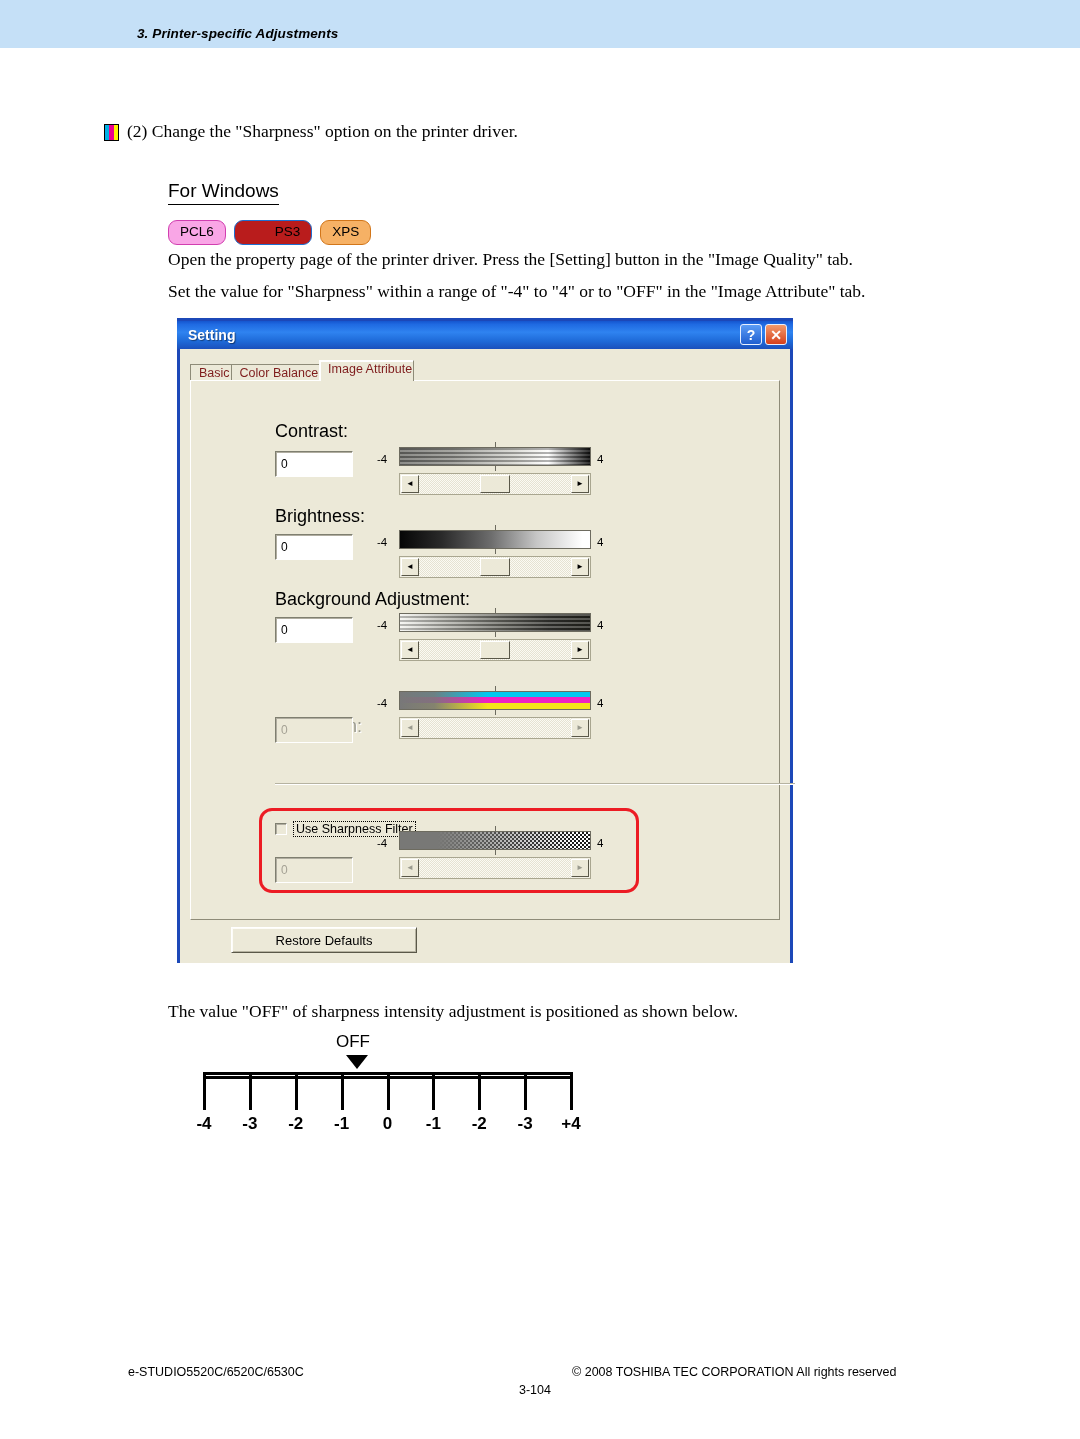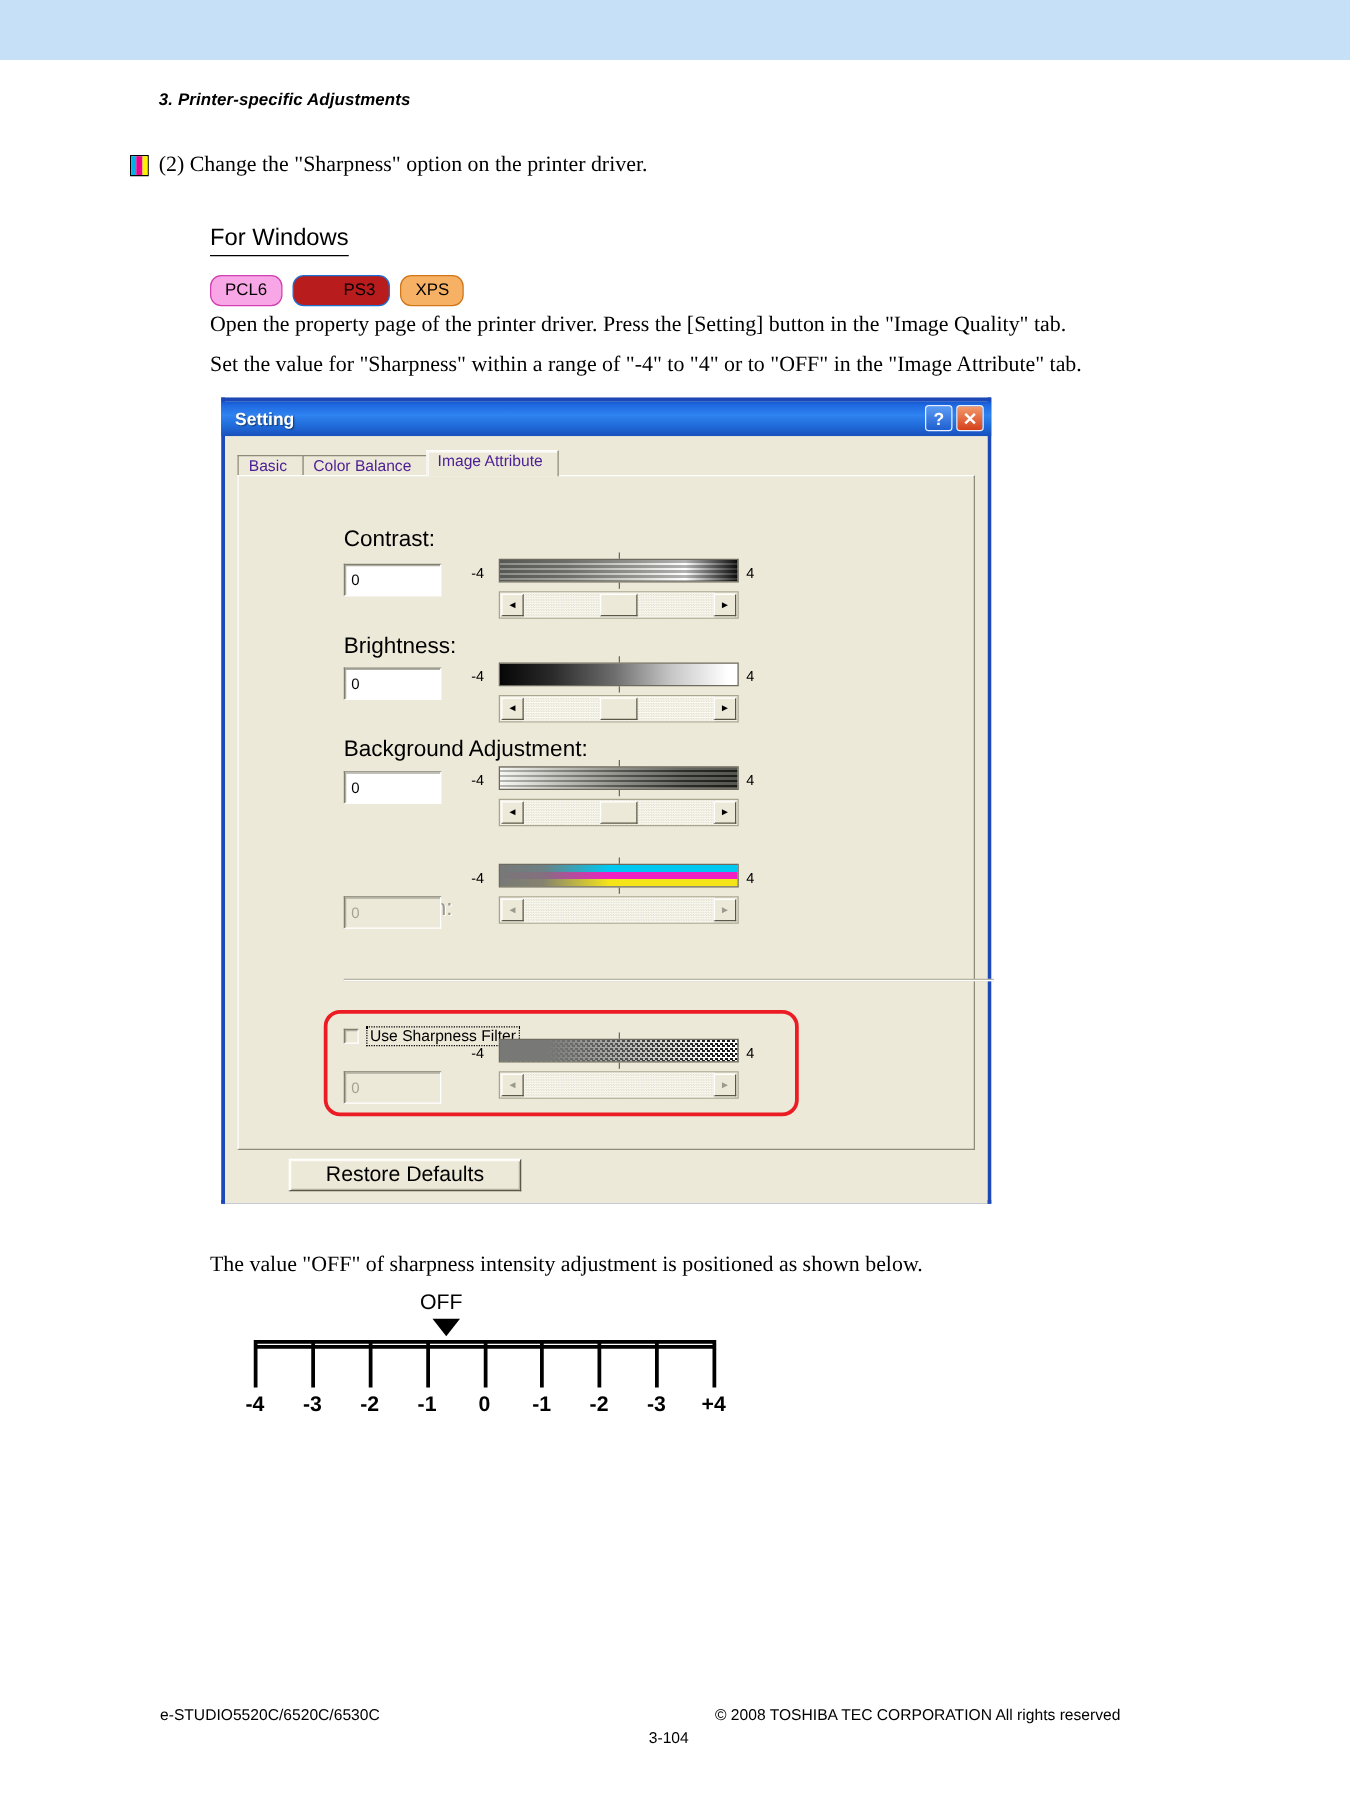--- a/index.html
+++ b/index.html
@@ -25,14 +25,13 @@
   }
   .header-title {
     position: absolute;
-    left: 127px; top: 26px;
+    left: 137px; top: 26px;
     font-family: "Liberation Sans", sans-serif;
     font-style: italic;
     font-weight: bold;
     font-size: 13.5px;
     letter-spacing: 0.1px;
     color: #000;
-    margin-top: 46px;
   }
 
   

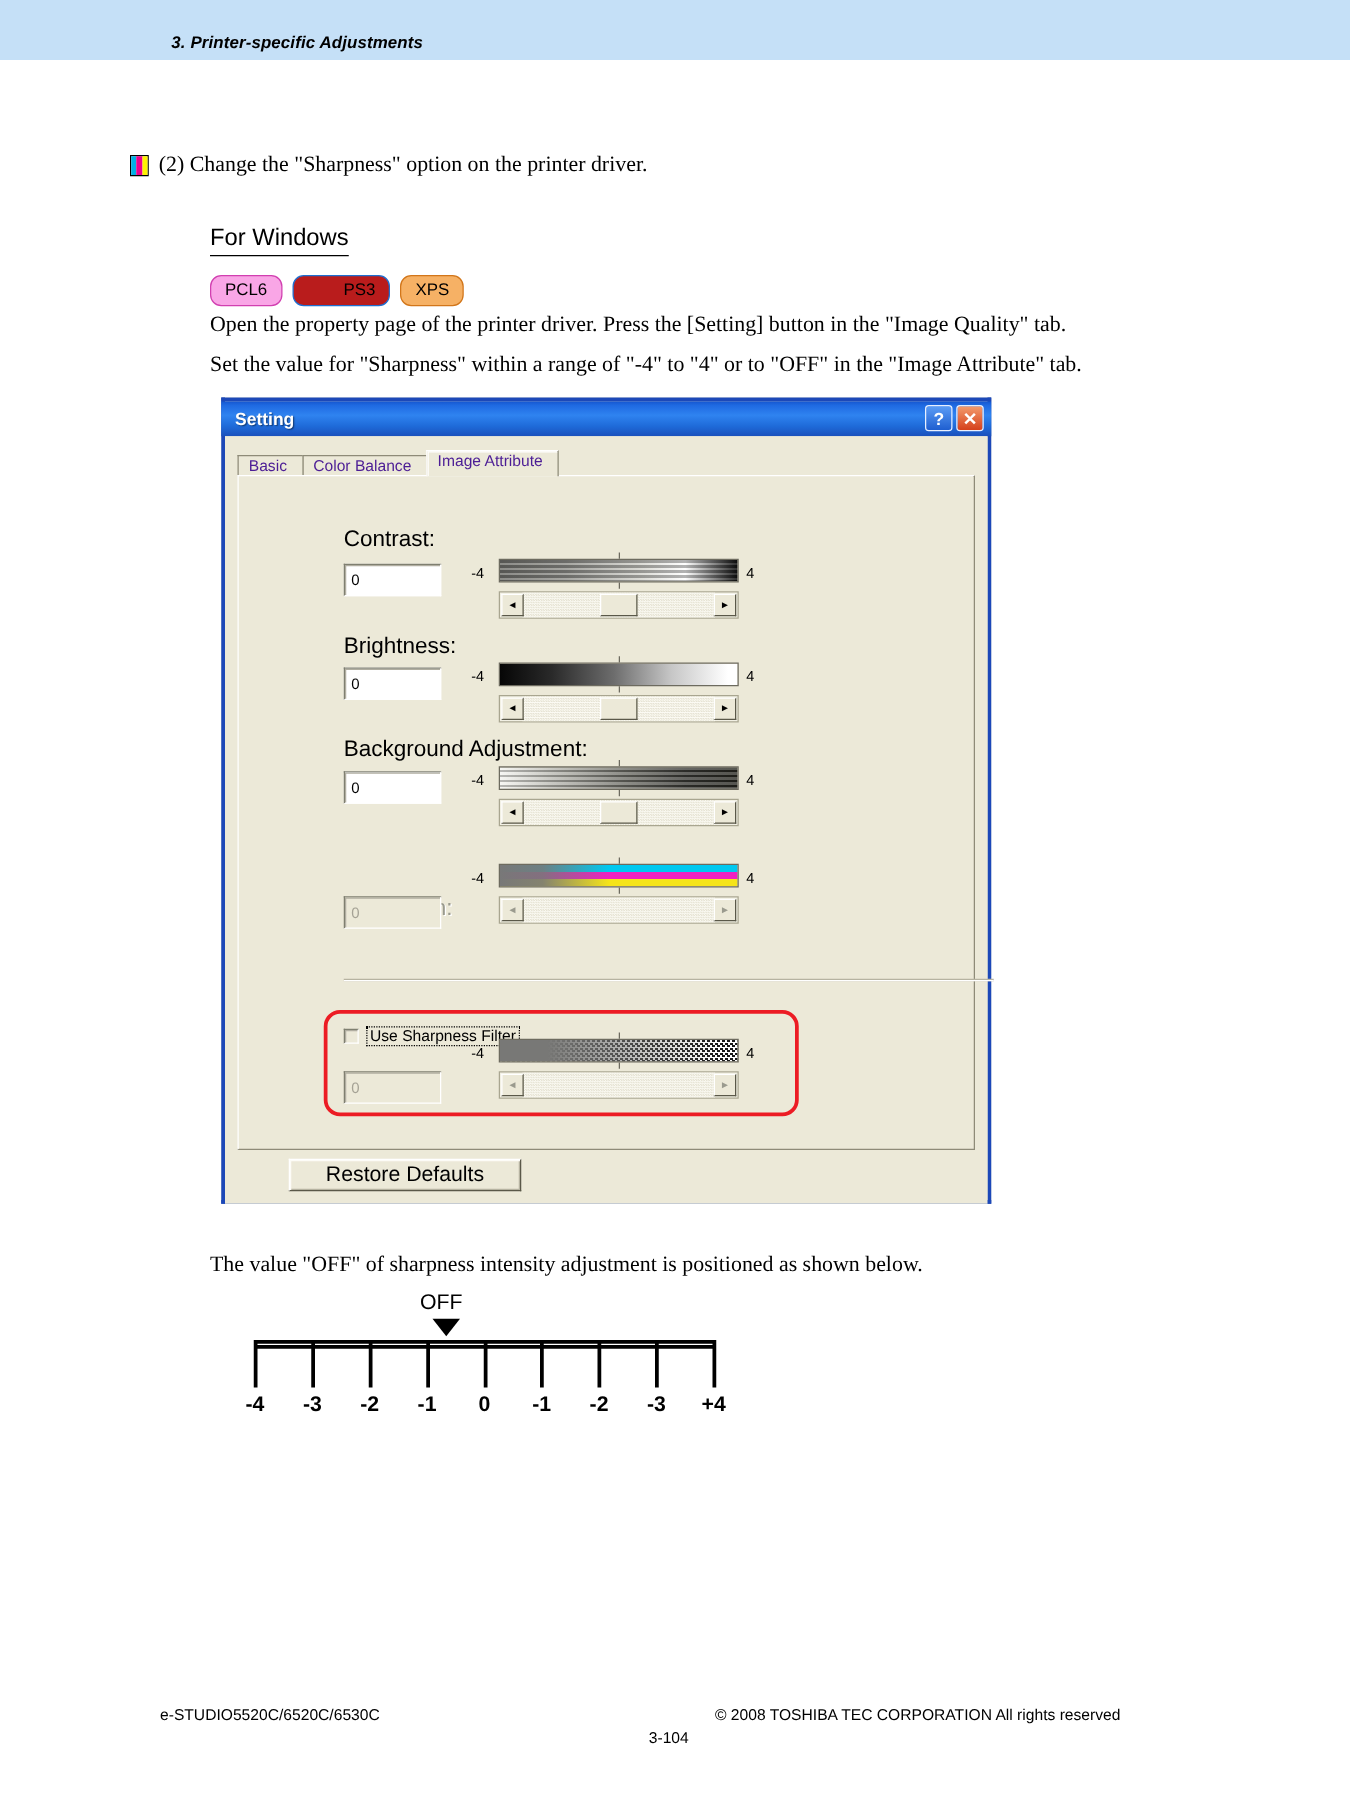--- a/index.html
+++ b/index.html
@@ -170,7 +170,7 @@
   }
   .tab {
     font-size: 12.5px;
-    padding: 2px 12px 3px 8px;
+    padding: 2px 1px 3px 8px;
     background: #ece9d8;
     border: 1px solid #8e8b78;
     border-bottom: none;
@@ -178,7 +178,7 @@
     height: 17px;
     box-sizing: border-box;
     line-height: 13px;
-    color: #4c1d95;
+    color: #7f1d1d;
     white-space: nowrap;
   }
   .tab.active {

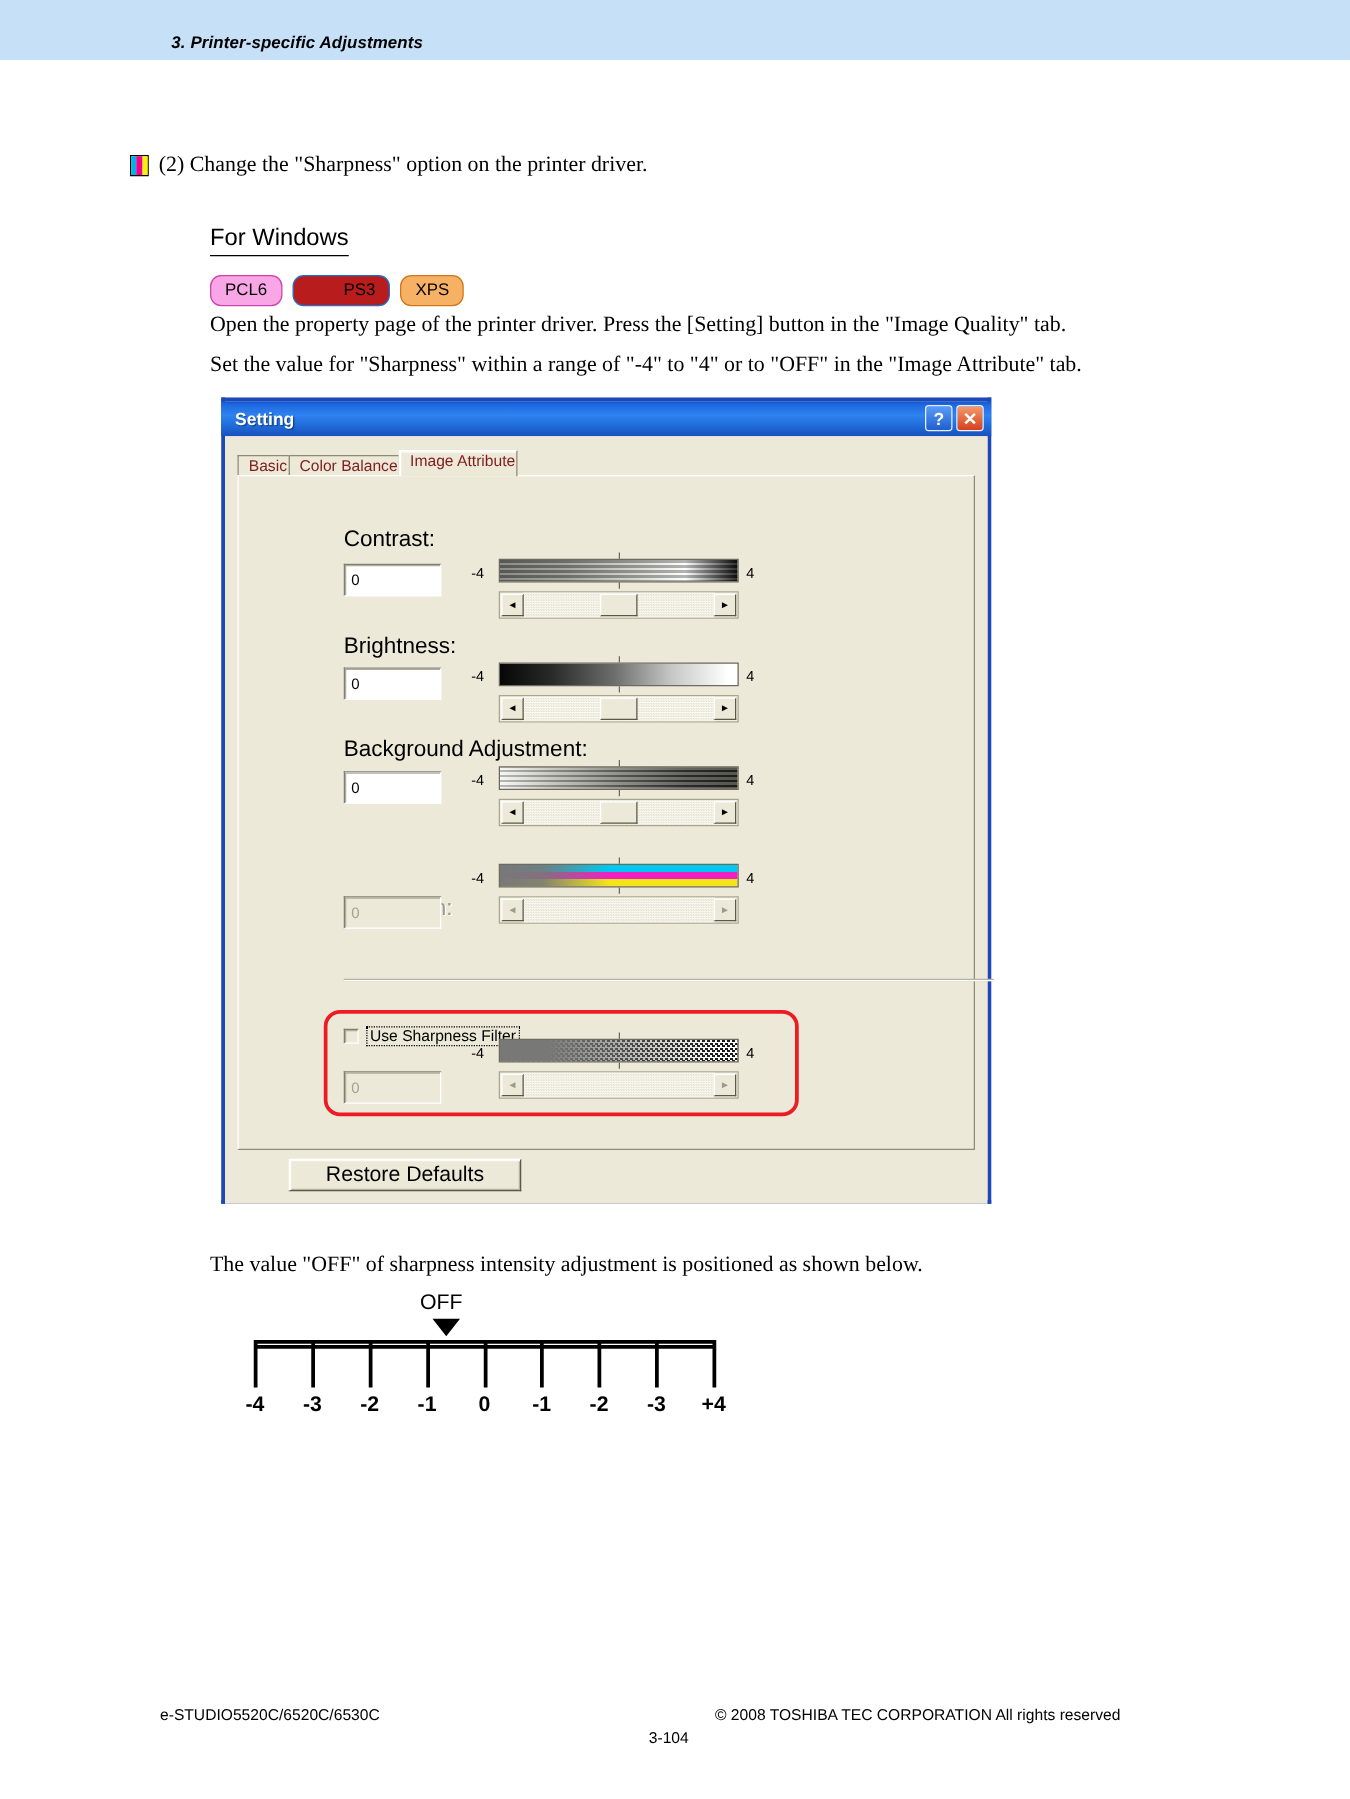--- a/index.html
+++ b/index.html
@@ -377,7 +377,7 @@
     border-color: #fff #5a5849 #5a5849 #fff;
     box-shadow: inset 1px 1px 0 #fdfcf7, inset -1px -1px 0 #b6b3a1;
     font-family: "Liberation Sans", sans-serif;
-    font-size: 17px;
+    font-size: 13px;
     color: #000;
     box-sizing: border-box;
     display: flex; align-items: center; justify-content: center;

